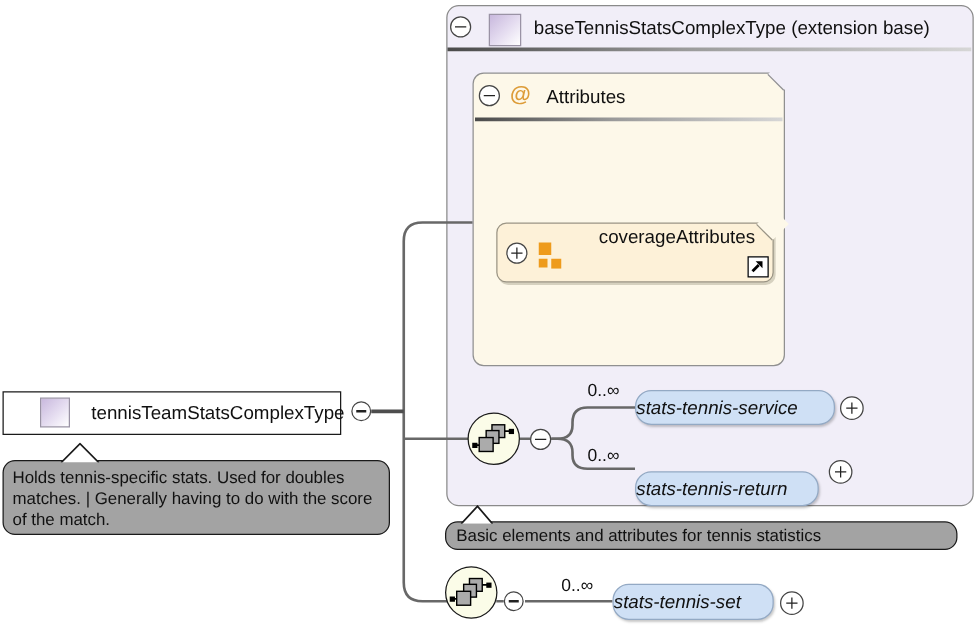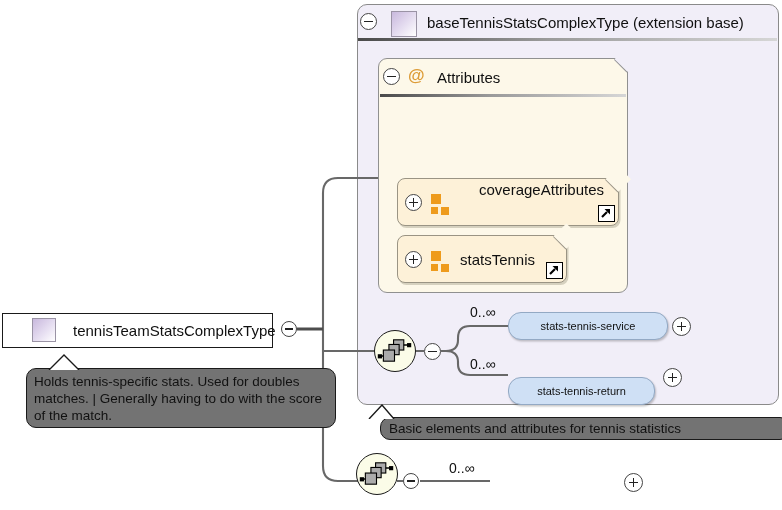--- a/index.html
+++ b/index.html
@@ -78,21 +78,6 @@
     </div>
   </div>
 
-  <div class="cham attrbox" style="left:397px;top:235px;width:170px;">
-    <div class="tgl plus s17" style="left:7px;top:15px;"></div>
-    <svg class="abs" style="left:31px;top:12px;" width="24" height="24" viewBox="0 0 24 24">
-      <rect x="2" y="3" width="10" height="10" fill="#ee9b1c"></rect>
-        <rect x="2" y="16" width="7" height="7" fill="#ee9b1c"></rect>
-        <rect x="12" y="16" width="8" height="8" fill="#ee9b1c"></rect>
-    </svg>
-    <div class="abs t15" style="left:62px;top:15px;">statsTennis</div>
-    <div class="arrowbox">
-      <svg width="14" height="14" viewBox="0 0 14 14">
-          <path d="M3 11 L8 6" stroke="#000" stroke-width="2.2"></path>
-          <polygon points="5.5,3 11,3 11,8.5" fill="#000"></polygon>
-        </svg>
-    </div>
-  </div>
 
   <svg class="abs" style="left:0;top:0;pointer-events:none;" width="782" height="510" viewBox="0 0 782 510">
     <g fill="none" stroke="#686868" stroke-width="2.1">

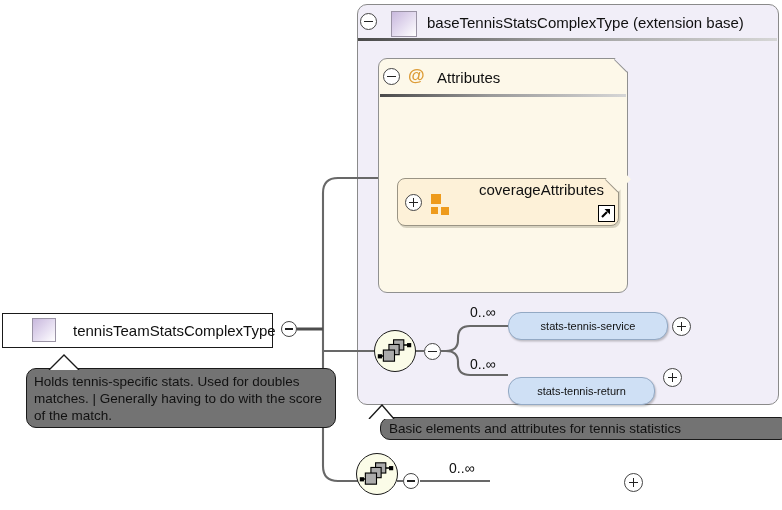--- a/index.html
+++ b/index.html
@@ -31,7 +31,7 @@
   .s16{width:16px;height:16px}.s17{width:17px;height:17px}.s19{width:19px;height:19px}
   
   .pill{background:#cfe0f5;border:1.4px solid #93a9c4;border-radius:13px;
-        font-size:11px;text-align:center;box-shadow:1px 1.5px 2px rgba(0,0,0,.22);}
+        font-size:15px;box-shadow:1px 1.5px 2px rgba(0,0,0,.22);font-style:italic;}
   
   .seqc{width:42px;height:42px;border-radius:50%;background:#fbfce8;border:1.6px solid #1a1a1a;}
   

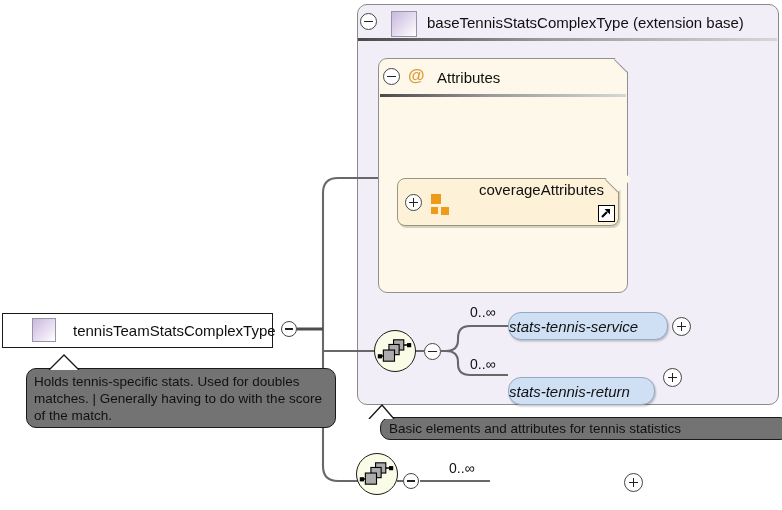--- a/index.html
+++ b/index.html
@@ -35,7 +35,7 @@
   
   .seqc{width:42px;height:42px;border-radius:50%;background:#fbfce8;border:1.6px solid #1a1a1a;}
   
-  .note{background:#737373;border:1.3px solid #1a1a1a;border-radius:10px;font-size:13.5px;margin-left:24px;}
+  .note{background:#a3a3a3;border:1.3px solid #1a1a1a;border-radius:10px;font-size:13.5px;}
   .ptr{position:absolute;}
   
   .ctico{background:linear-gradient(135deg,#c8b8dd 0%,#e6def1 55%,#ffffff 100%);

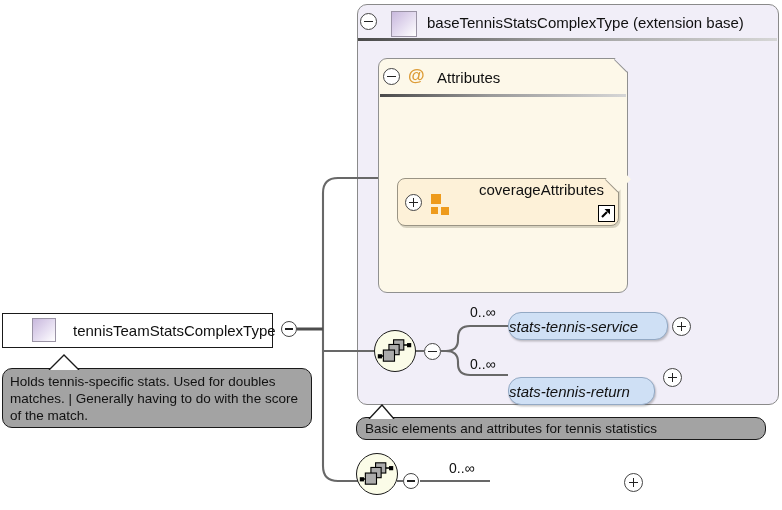--- a/index.html
+++ b/index.html
@@ -141,6 +141,7 @@
   </div>
   <div class="tgl s16" style="left:403px;top:473px;"></div>
   <div class="abs occ" style="left:449px;top:460px;">0..∞</div>
+  <div class="abs pill" style="left:490px;top:467px;width:129px;height:29px;line-height:28px;">stats-tennis-set</div>
   <div class="tgl plus s19" style="left:624px;top:473px;"></div>
 
 </div>

